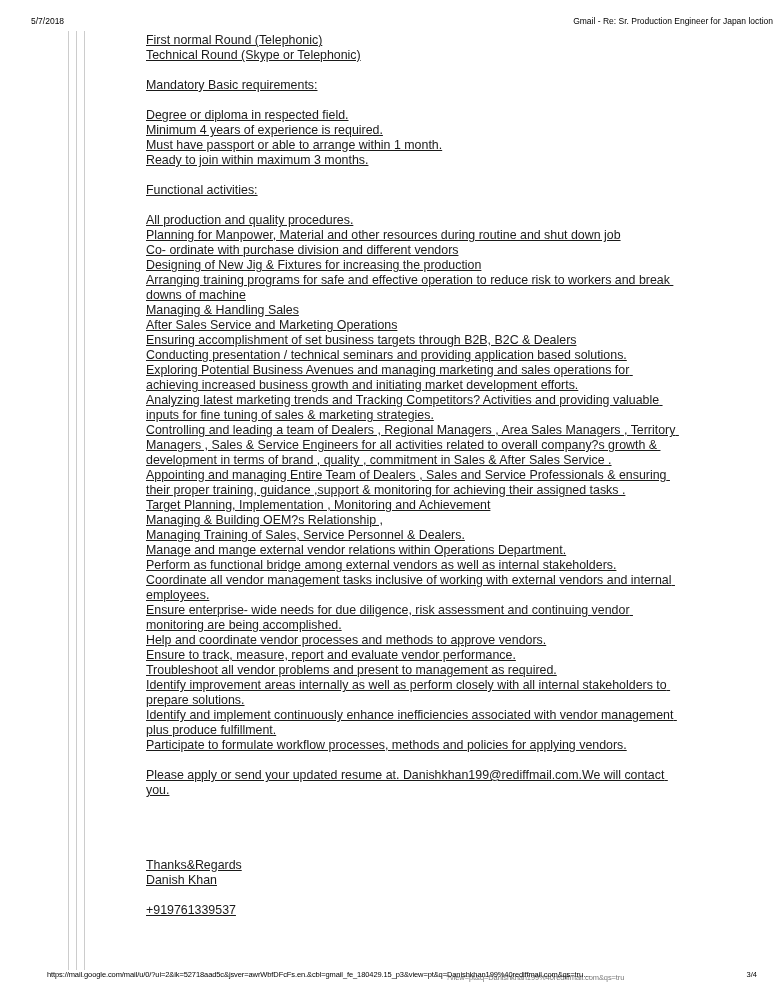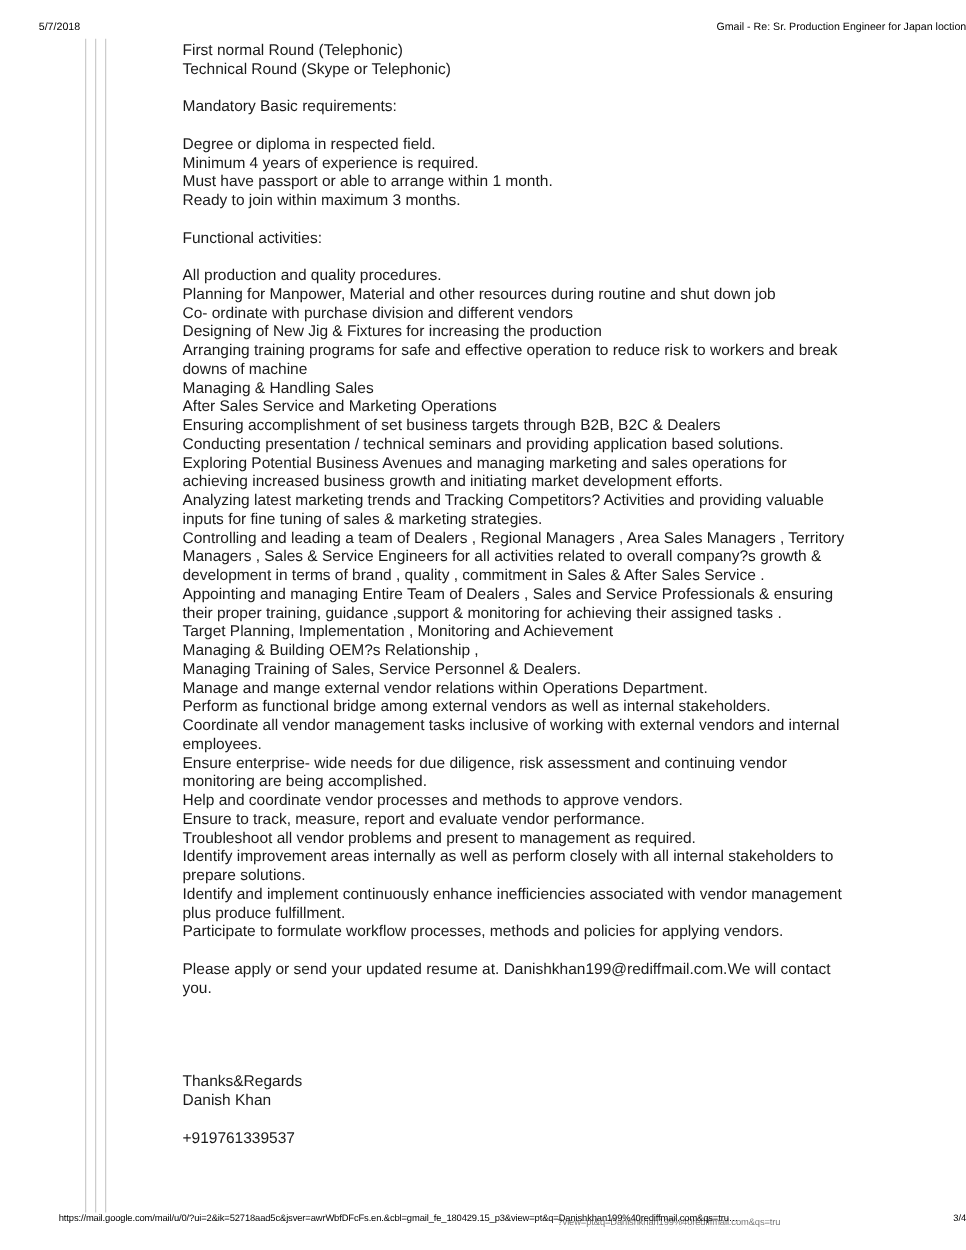--- a/index.html
+++ b/index.html
@@ -99,6 +99,7 @@
   .body-text p {
     margin: 0 0 0 0;
     padding: 0;
+    text-decoration: underline;
   }
   .body-text p.gap {
     height: 15px;

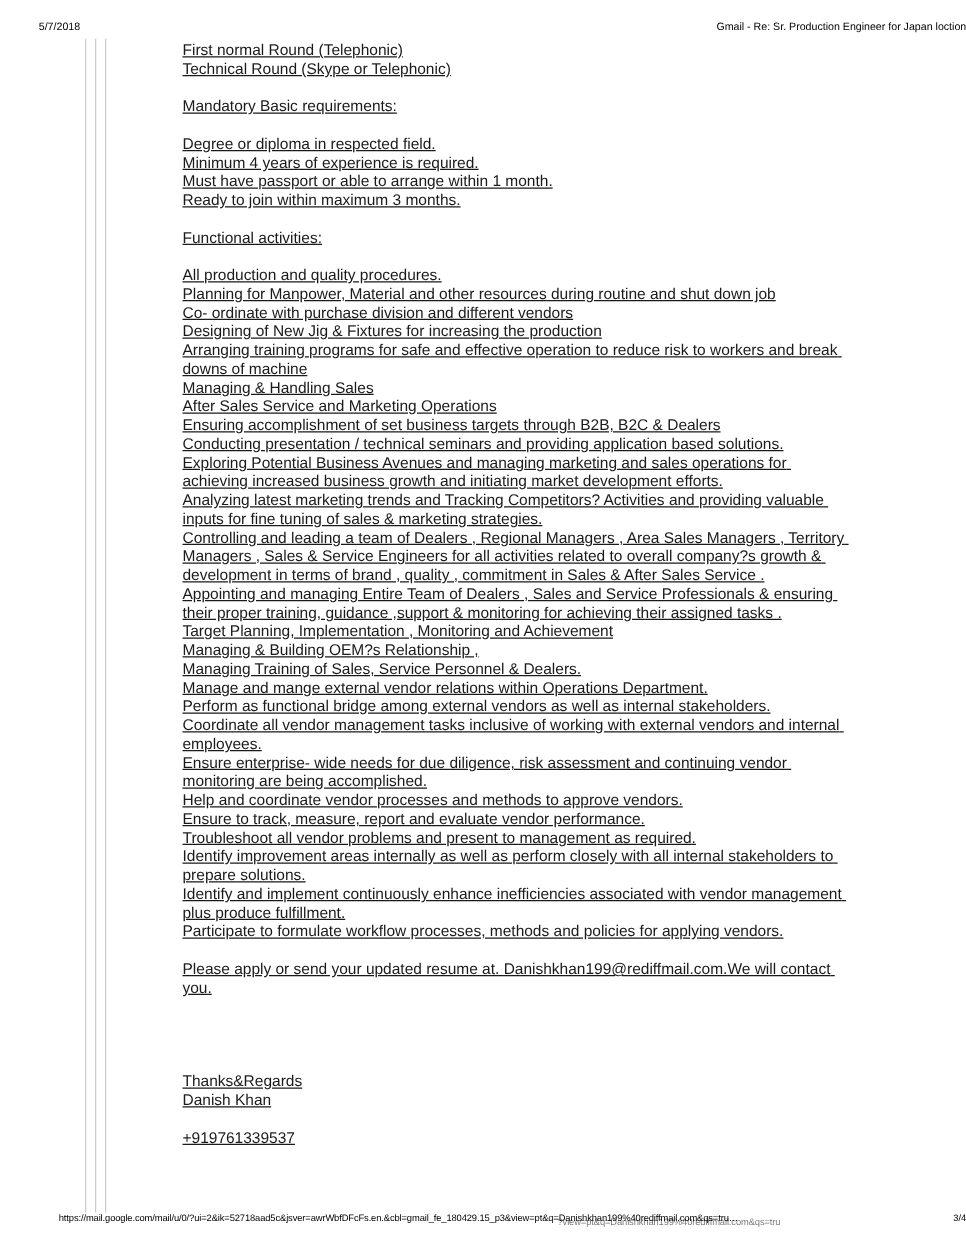--- a/index.html
+++ b/index.html
@@ -63,7 +63,7 @@
   }
   .print-footer .ftr-page {
     position: absolute;
-    right: 0px;
+    right: 16px;
     top: 0;
     white-space: nowrap;
   }

